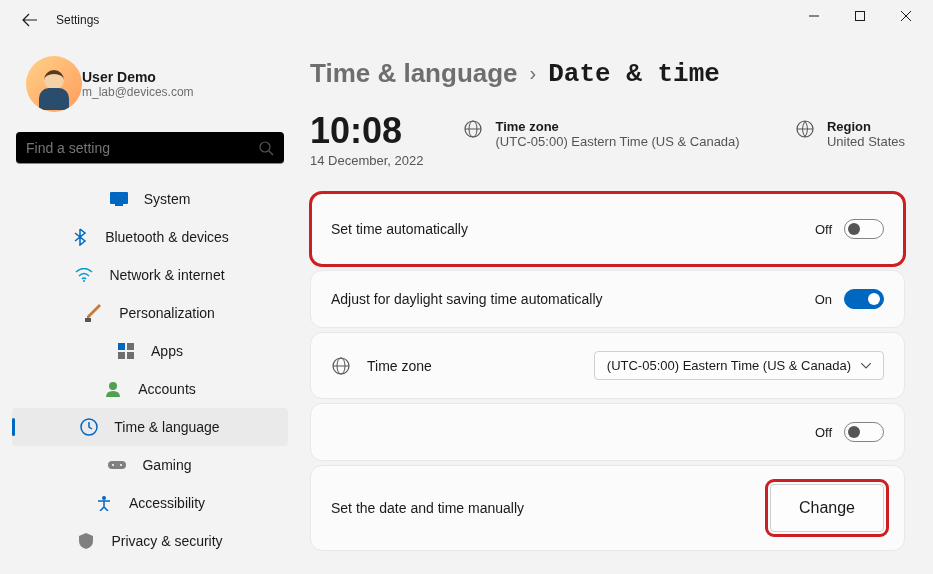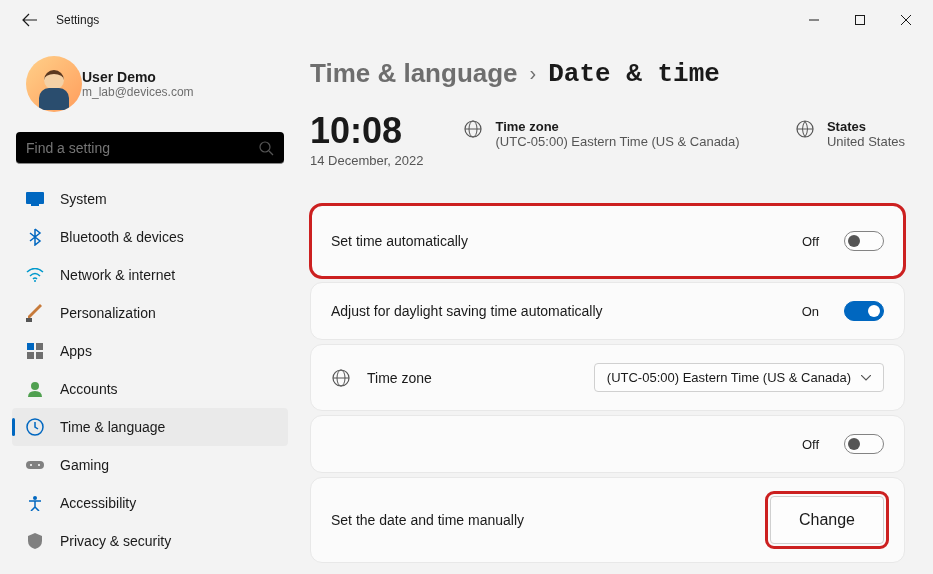--- a/index.html
+++ b/index.html
@@ -5,7 +5,7 @@
     * { margin: 0; padding: 0; box-sizing: border-box; font-family: "Segoe UI", -apple-system, sans-serif; }
     body { background: #f3f3f3; width: 933px; height: 574px; overflow: hidden; position: relative; }
     
-    .titlebar { height: 40px; display: flex; align-items: center; padding: 0 4px; }
+    .titlebar { height: 40px; display: flex; padding: 0 4px; }
     .titlebar-left { display: flex; align-items: center; gap: 16px; padding-left: 16px; }
     .back-btn { width: 20px; height: 20px; display: flex; align-items: center; justify-content: center; cursor: pointer; }
     .titlebar-title { font-size: 12px; color: #1a1a1a; }

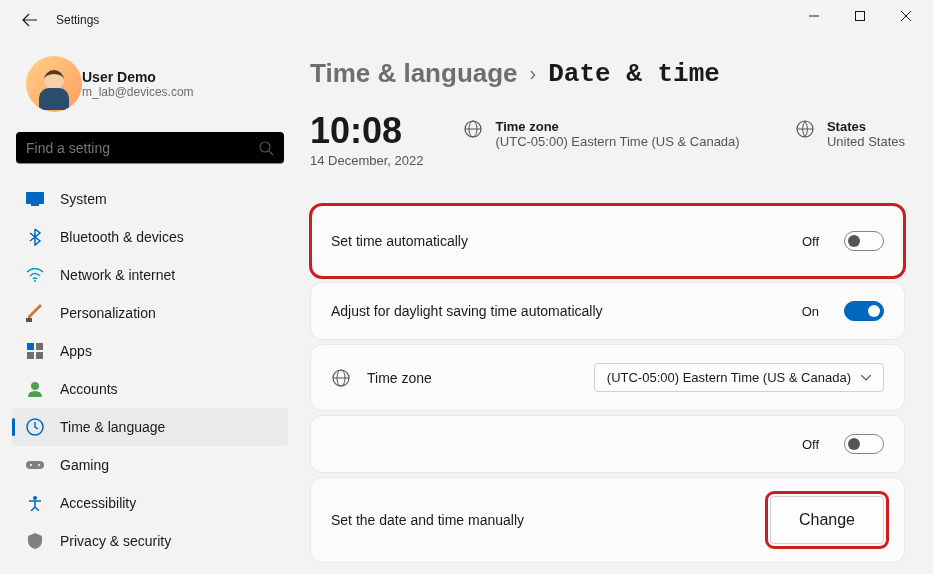--- a/index.html
+++ b/index.html
@@ -40,7 +40,7 @@
     .breadcrumb-sep { font-size: 20px; color: #6e6e6e; }
     .breadcrumb-current { font-size: 26px; font-weight: 600; color: #1a1a1a; font-family: Liberation Mono, monospace; }
     
-    .info-row { display: flex; align-items: flex-start; gap: 40px; margin-bottom: 36px; }
+    .info-row { display: flex; align-items: flex-start; gap: 40px; margin-bottom: 24px; }
     .time-block { }
     .big-time { font-size: 36px; font-weight: 600; color: #1a1a1a; line-height: 1; }
     .date-text { font-size: 13px; color: #555; margin-top: 4px; }

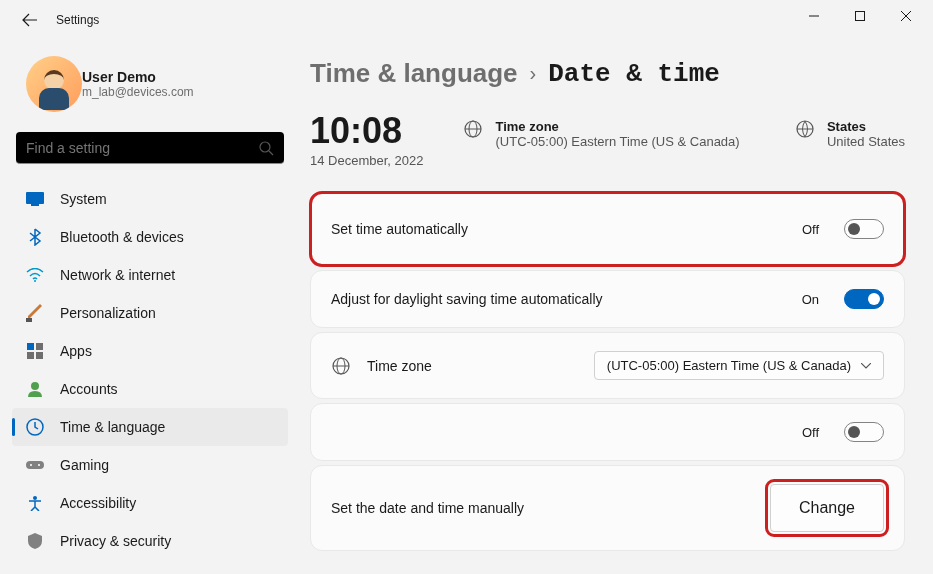--- a/index.html
+++ b/index.html
@@ -248,7 +248,7 @@
             <path d="M2 10 L18 10 M10 2 Q5 10 10 18 Q15 10 10 2" stroke="#555" stroke-width="1" fill="none"></path>
           </svg>
         <div>
-          <div class="info-label">States</div>
+          <div class="info-label">Region</div>
           <div class="info-value">United States</div>
         </div>
       </div>

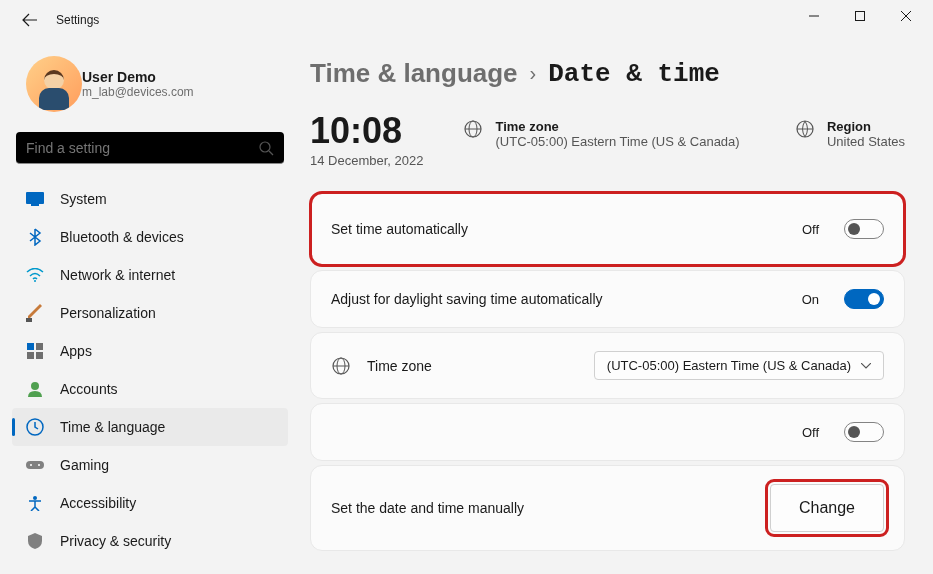--- a/index.html
+++ b/index.html
@@ -28,7 +28,7 @@
     .search-input { flex: 1; border: none; outline: none; background: transparent; font-size: 14px; color: #6e6e6e; }
     
     .nav { list-style: none; }
-    .nav-item { display: flex; align-items: center; gap: 16px; padding: 10px 14px; border-radius: 4px; cursor: pointer; font-size: 14px; color: #1a1a1a; position: relative; }
+    .nav-item { display: flex; align-items: center; gap: 16px; padding: 10px 14px; border-radius: 4px; cursor: pointer; font-size: 14px; color: #1a1a1a; position: relative; justify-content: center; }
     .nav-item.active { background: #eaeaea; }
     .nav-item.active::before { content: ""; position: absolute; left: 0; top: 10px; bottom: 10px; width: 3px; background: #0067c0; border-radius: 2px; }
     .nav-icon { width: 18px; height: 18px; display: flex; align-items: center; justify-content: center; }

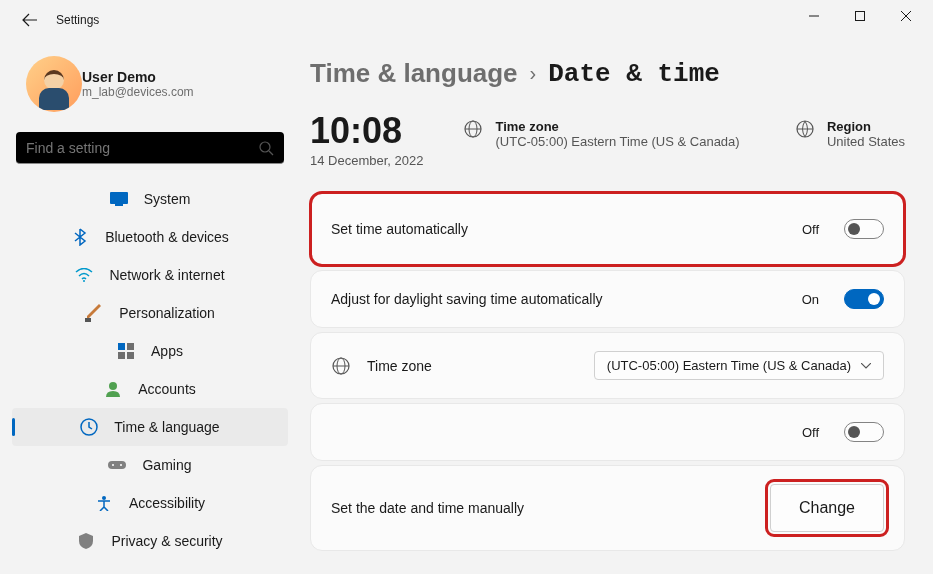--- a/index.html
+++ b/index.html
@@ -52,7 +52,7 @@
     .card { background: #fbfbfb; border: 1px solid #e8e8e8; border-radius: 12px; padding: 18px 20px; margin-bottom: 4px; display: flex; align-items: center; }
     .card.highlighted { outline: 3px solid #cc2020; outline-offset: -2px; padding: 26px 20px; }
     .card-label { font-size: 14px; color: #1a1a1a; }
-    .card-right { margin-left: auto; display: flex; align-items: center; gap: 25px; }
+    .card-right { margin-left: auto; display: flex; align-items: center; gap: 12px; }
     .toggle-text { font-size: 13px; color: #1a1a1a; }
     
     .toggle { width: 40px; height: 20px; border-radius: 10px; position: relative; cursor: pointer; }

